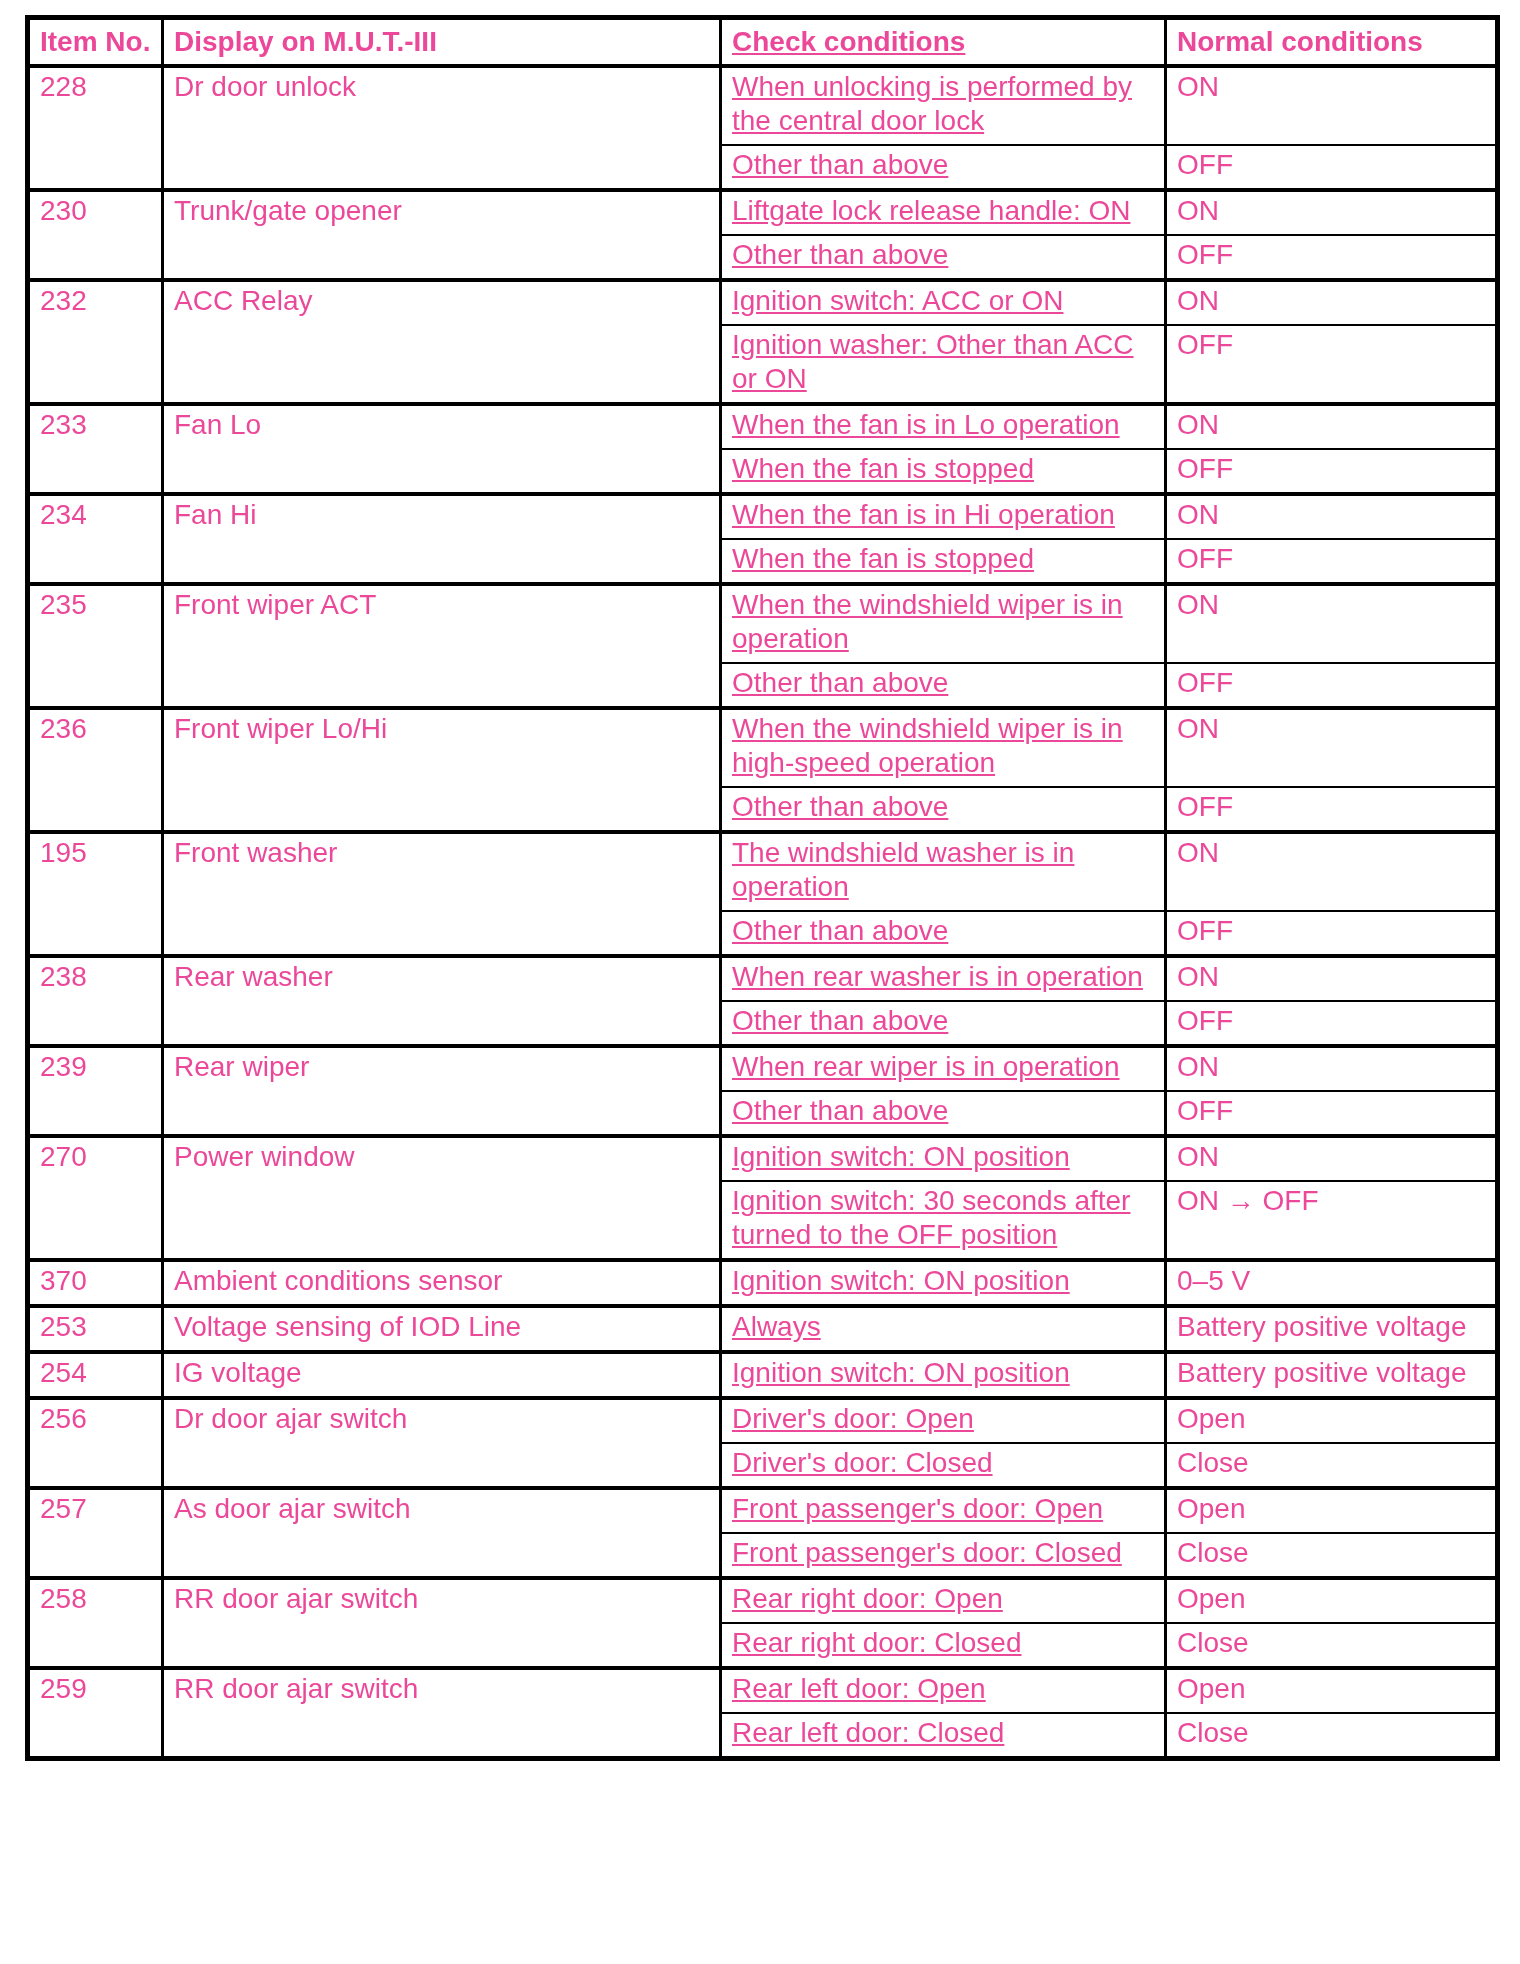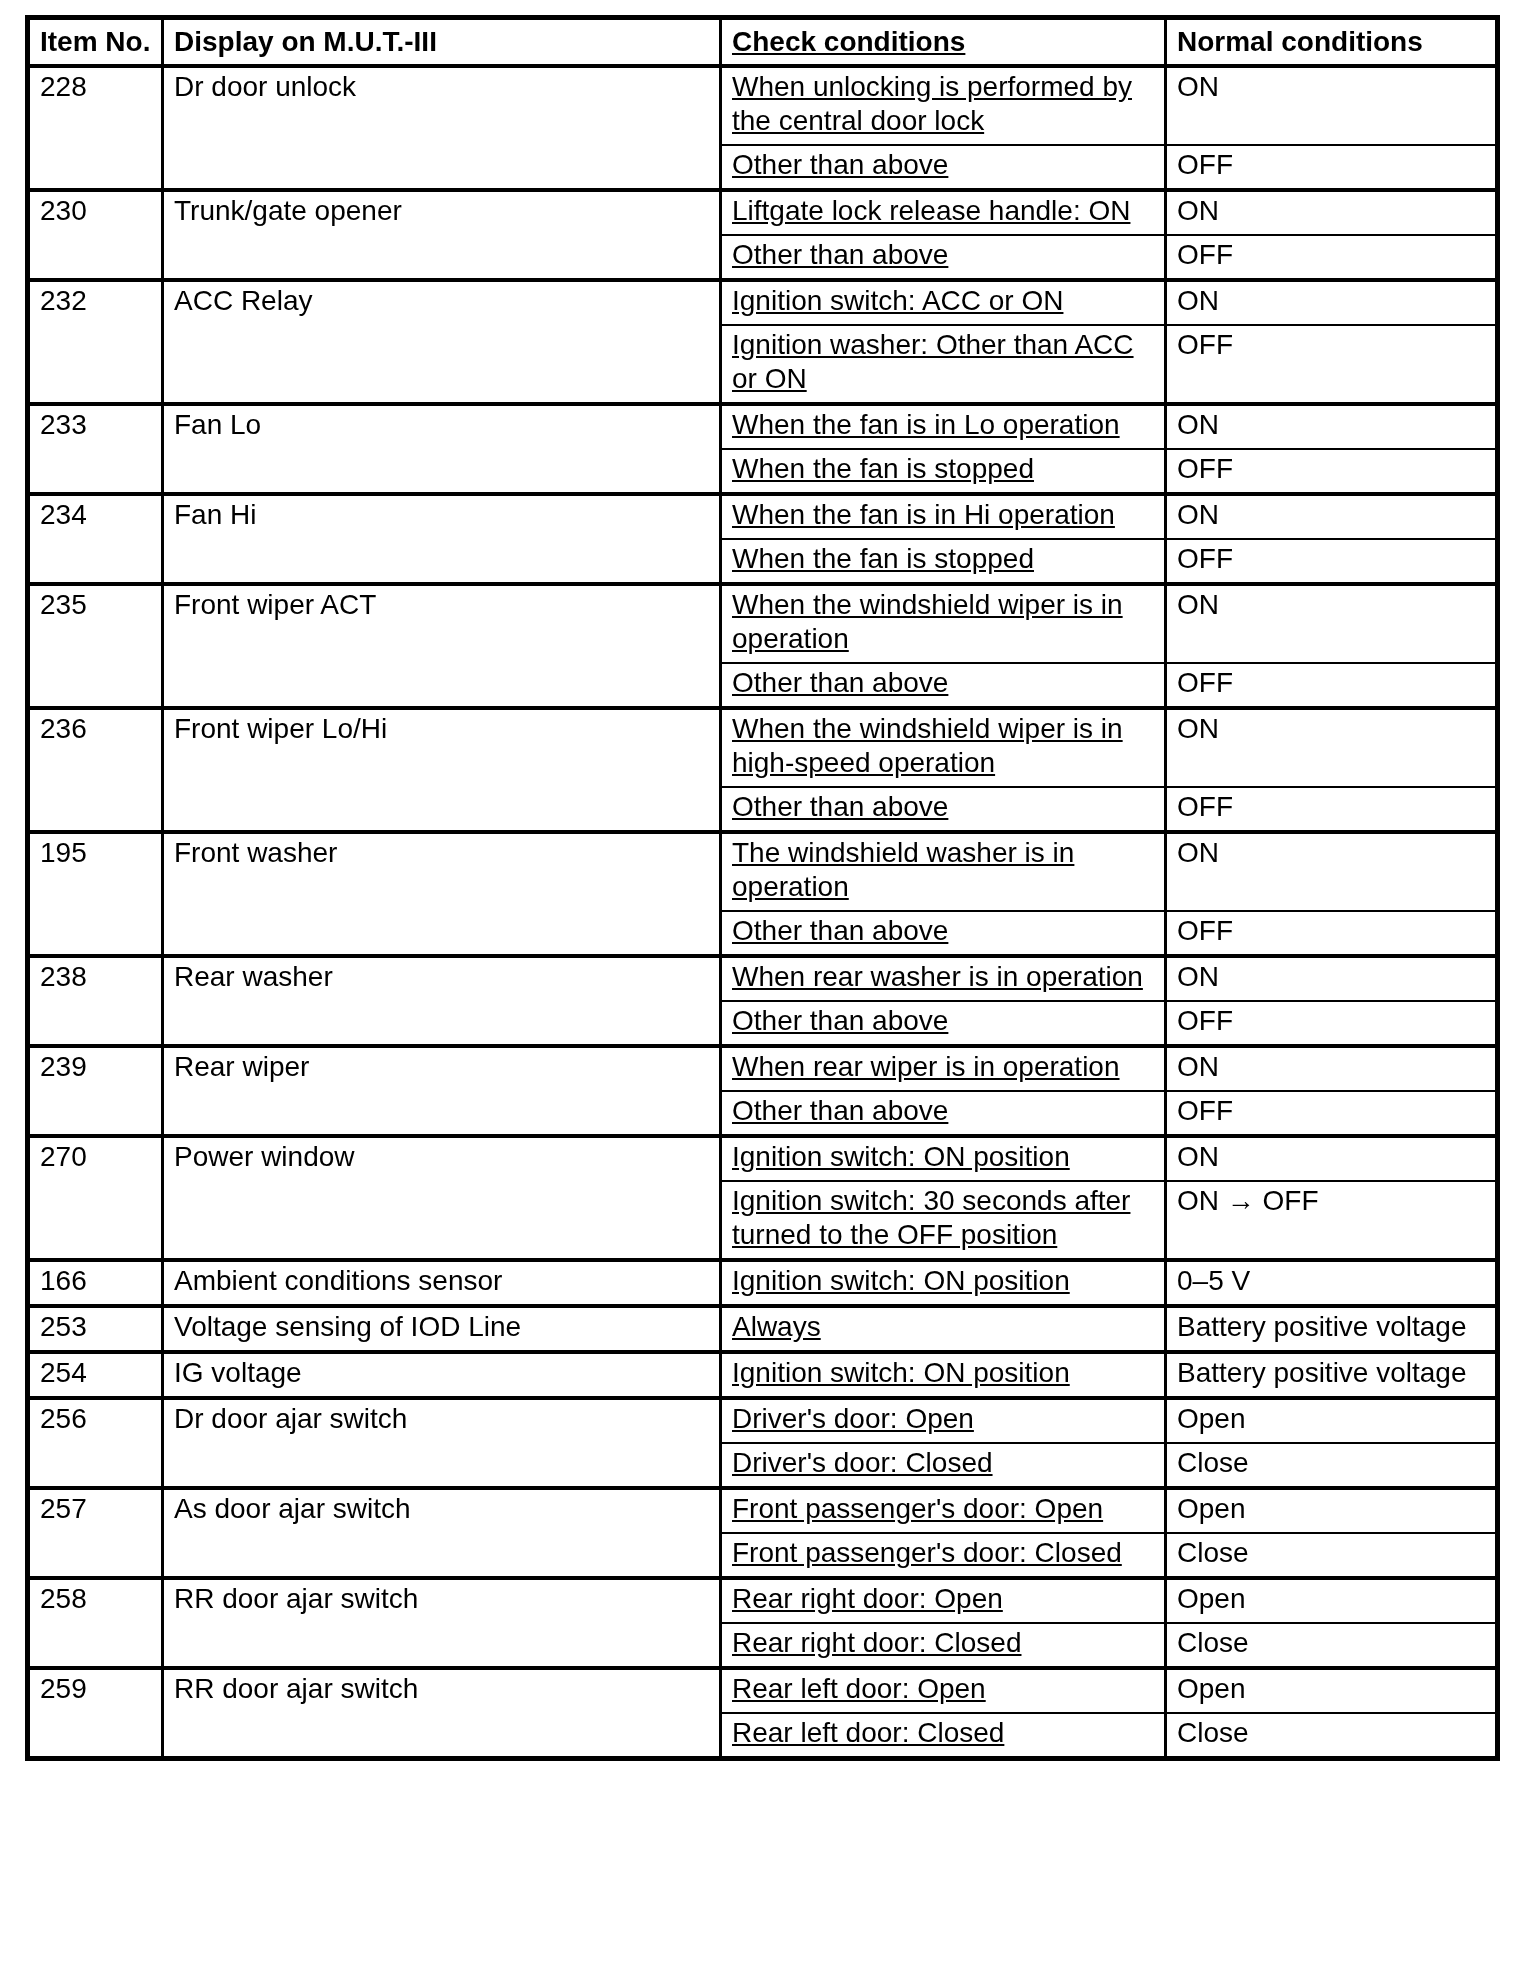--- a/index.html
+++ b/index.html
@@ -13,7 +13,7 @@
     box-sizing: border-box;
     padding: 15px 25px 10px 25px;
     background: #ffffff;
-    color: #000000;
+    color: #ec4899;
     font-family: "Liberation Sans", sans-serif;
     overflow: hidden;
   }

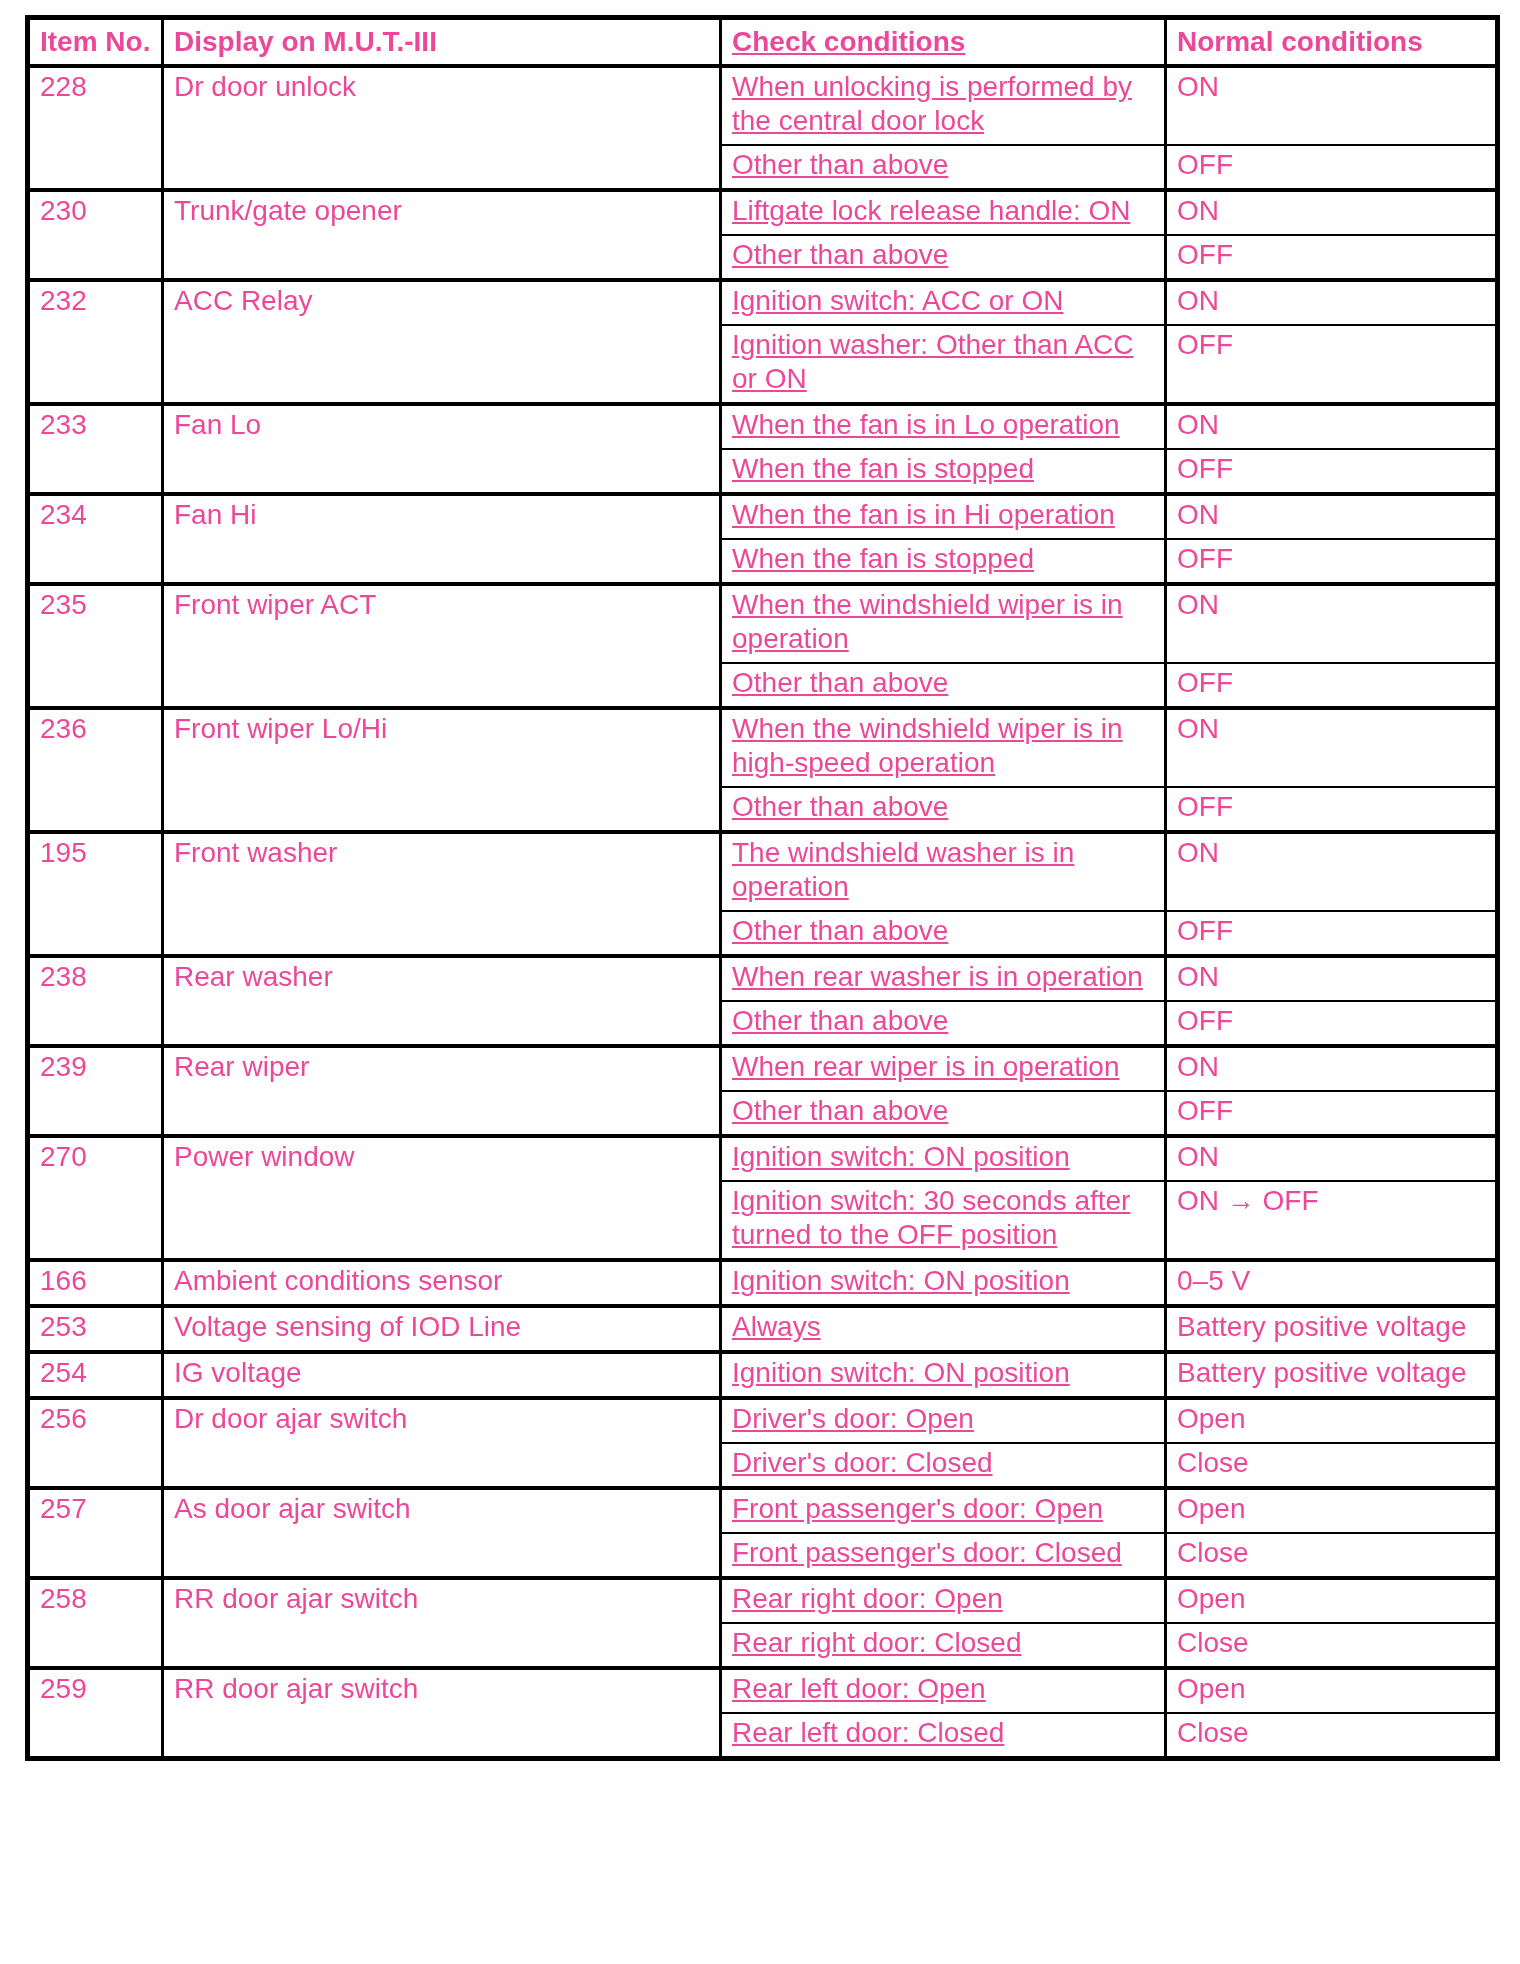--- a/index.html
+++ b/index.html
@@ -185,7 +185,7 @@
           <td class="c4">ON → OFF</td>
         </tr>
         <tr class="group-start">
-          <td class="c1" rowspan="1">166</td>
+          <td class="c1" rowspan="1">370</td>
           <td class="c2" rowspan="1">Ambient conditions sensor</td>
           <td class="c3">Ignition switch: ON position</td>
           <td class="c4">0–5 V</td>

